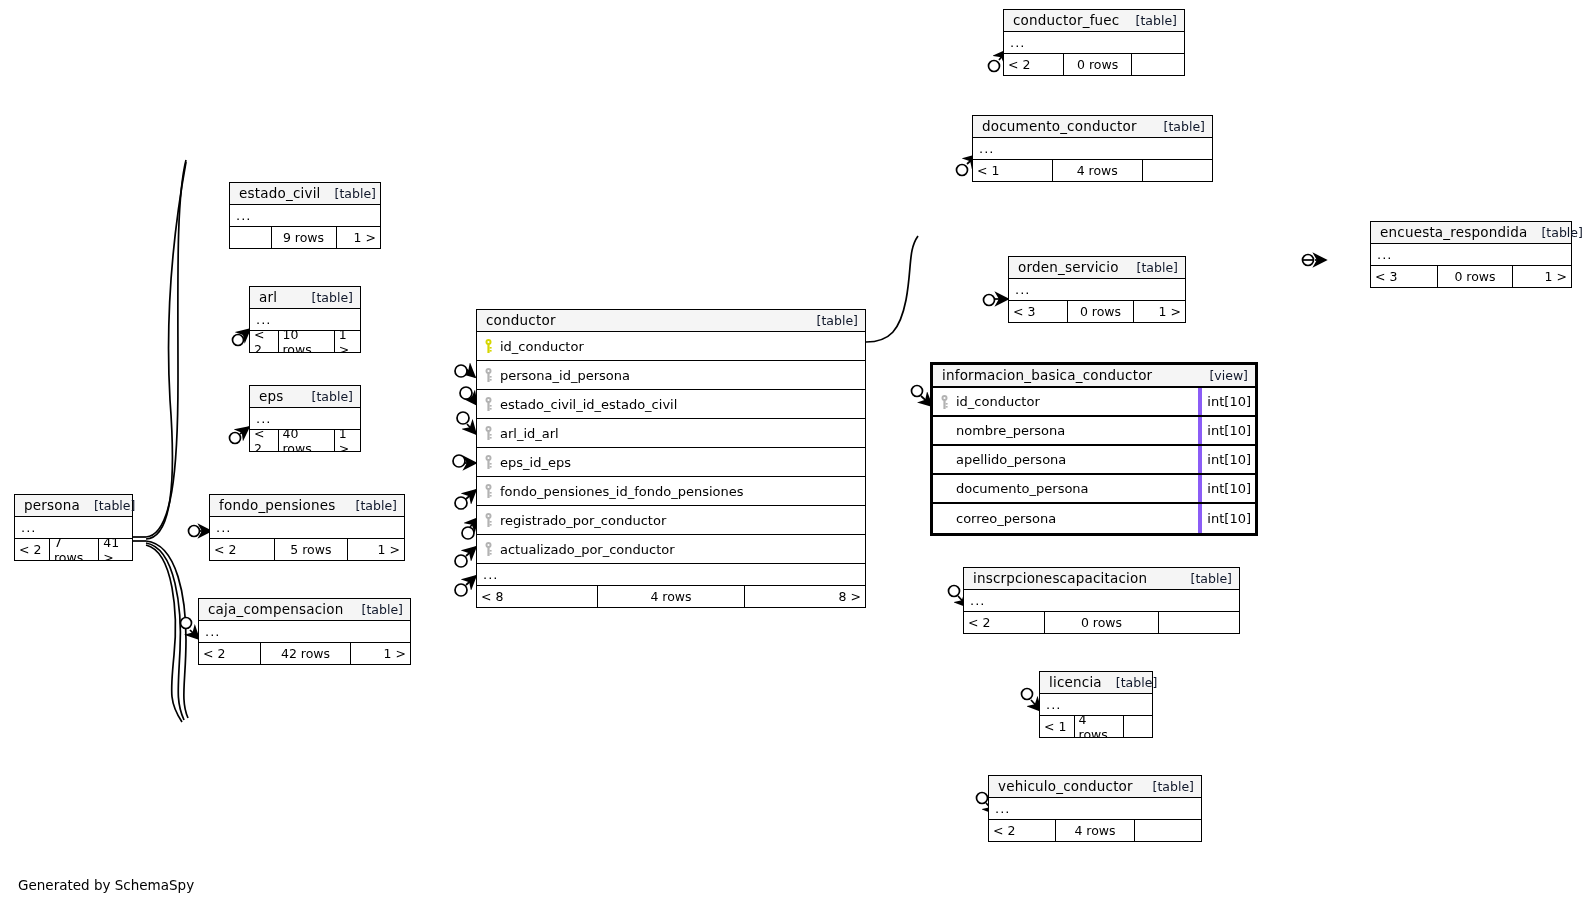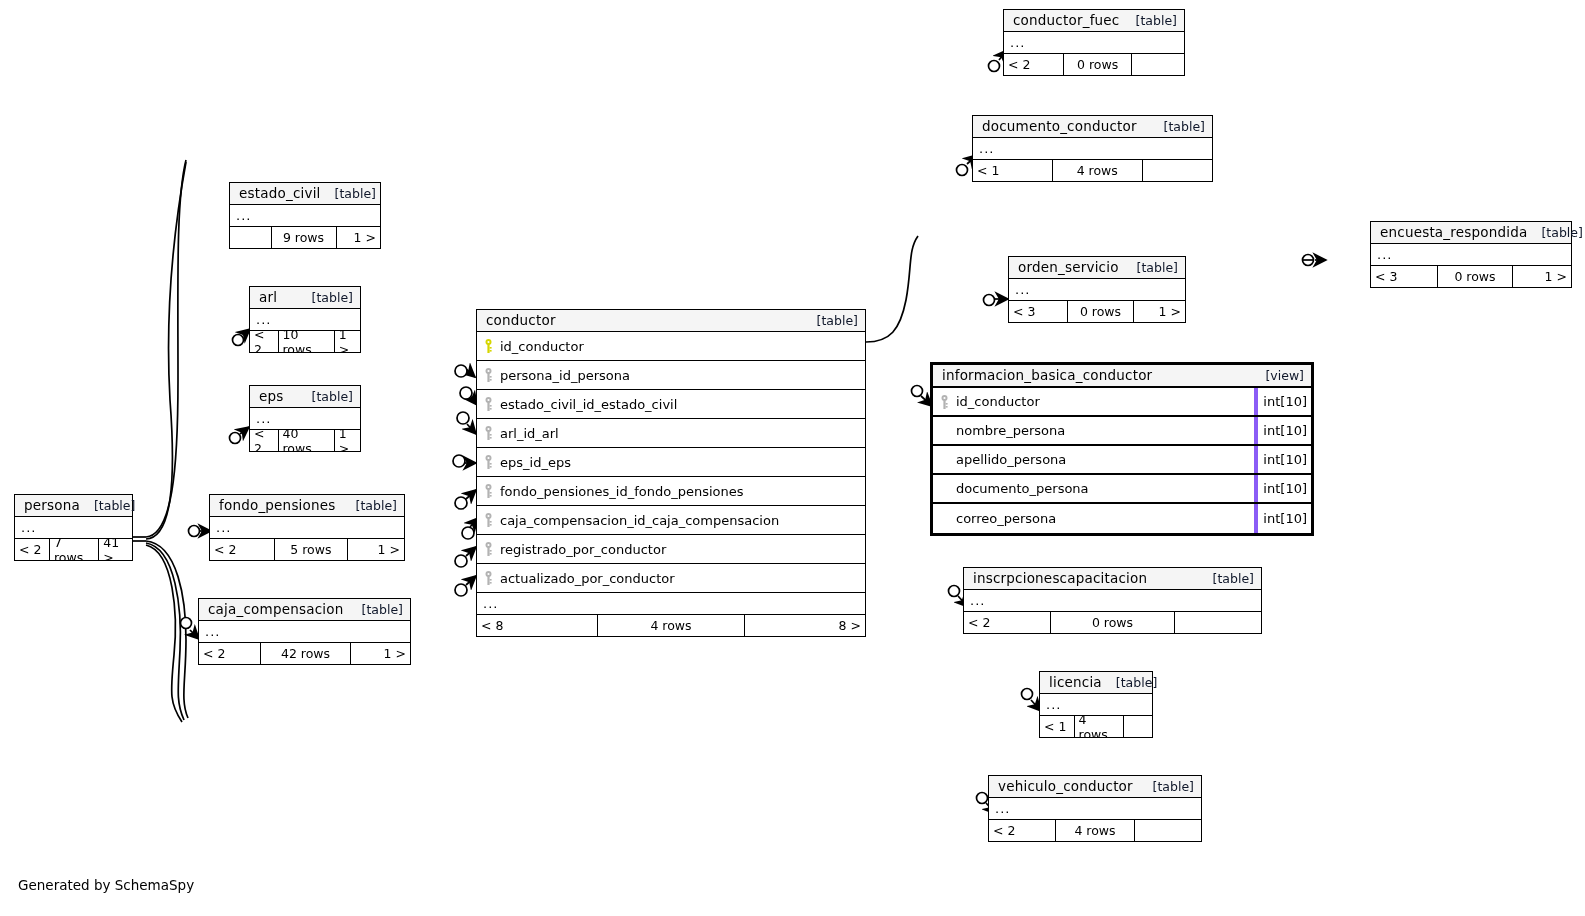--- a/index.html
+++ b/index.html
@@ -471,7 +471,7 @@
     </div>
   </div>
 
-  <div class="node view" style="left:930px; top:362px; width:384px;">
+  <div class="node view" style="left:930px; top:362px; width:328px;">
     <div class="nhead">
       <span class="ntitle">informacion_basica_conductor</span>
       <span class="ntype">[view]</span>

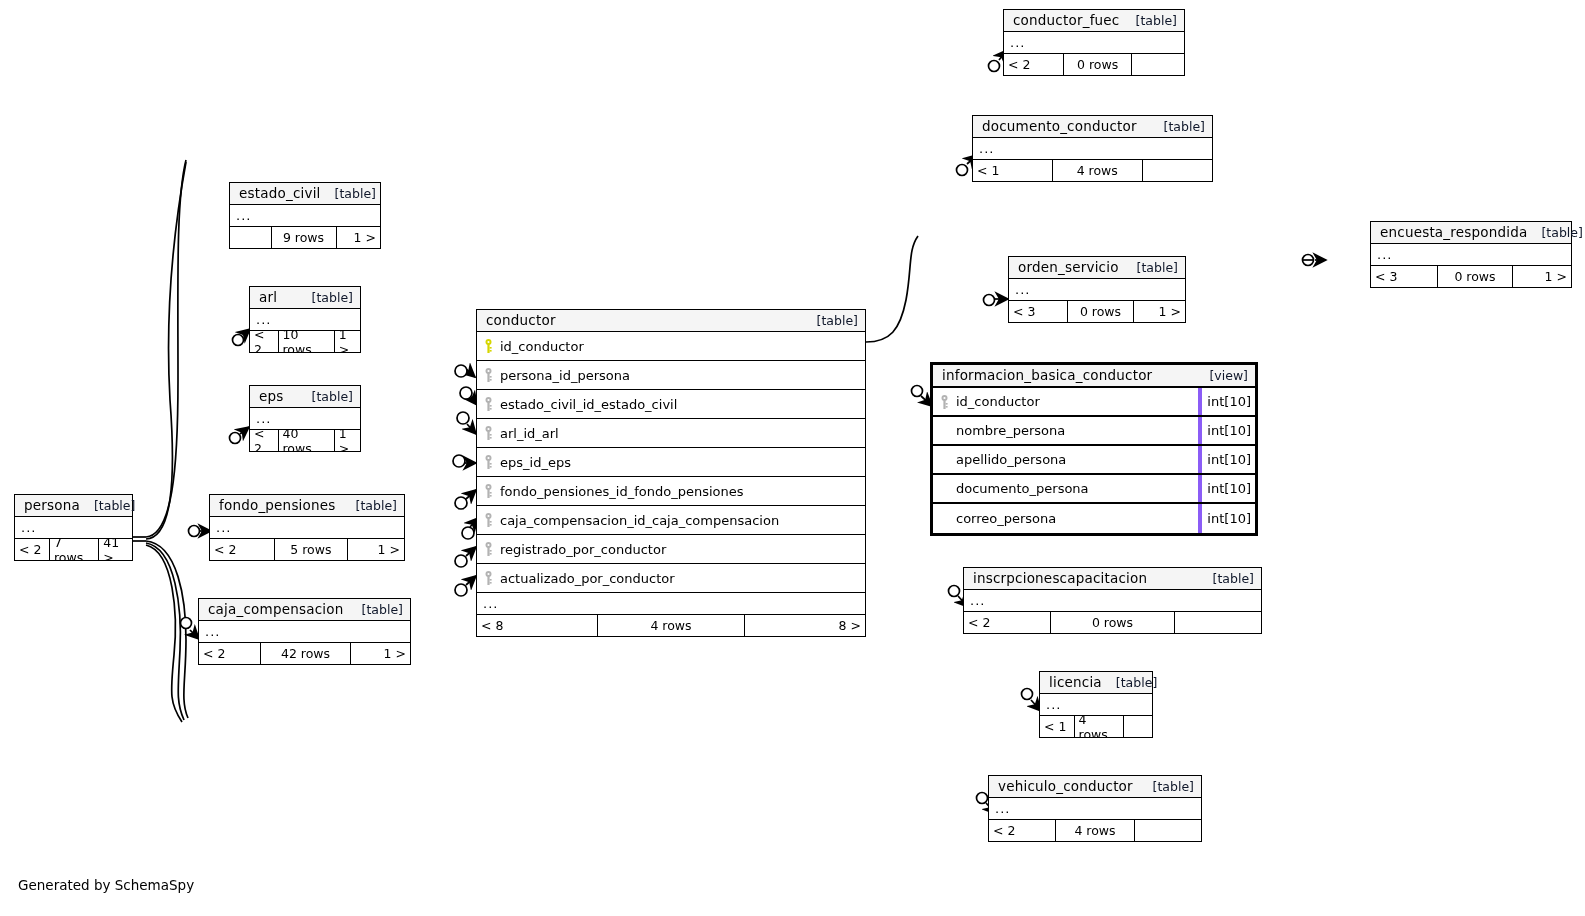--- a/index.html
+++ b/index.html
@@ -424,18 +424,6 @@
       <span class="cname">fondo_pensiones_id_fondo_pensiones</span>
     </div>
 
-    <div class="nrow">
-      <span class="keyicon">
-        <svg width="9" height="14" viewBox="0 0 9 14">
-            <circle cx="4.5" cy="3" r="3" fill="#b3b3b3"></circle>
-            <circle cx="4.5" cy="3" r="1.1" fill="#fff"></circle>
-            <rect x="3.4" y="5" width="2.2" height="9" fill="#b3b3b3"></rect>
-            <rect x="5.6" y="8" width="2" height="1.6" fill="#b3b3b3"></rect>
-            <rect x="5.6" y="11" width="2" height="1.6" fill="#b3b3b3"></rect>
-          </svg>
-      </span>
-      <span class="cname">caja_compensacion_id_caja_compensacion</span>
-    </div>
 
     <div class="nrow">
       <span class="keyicon">

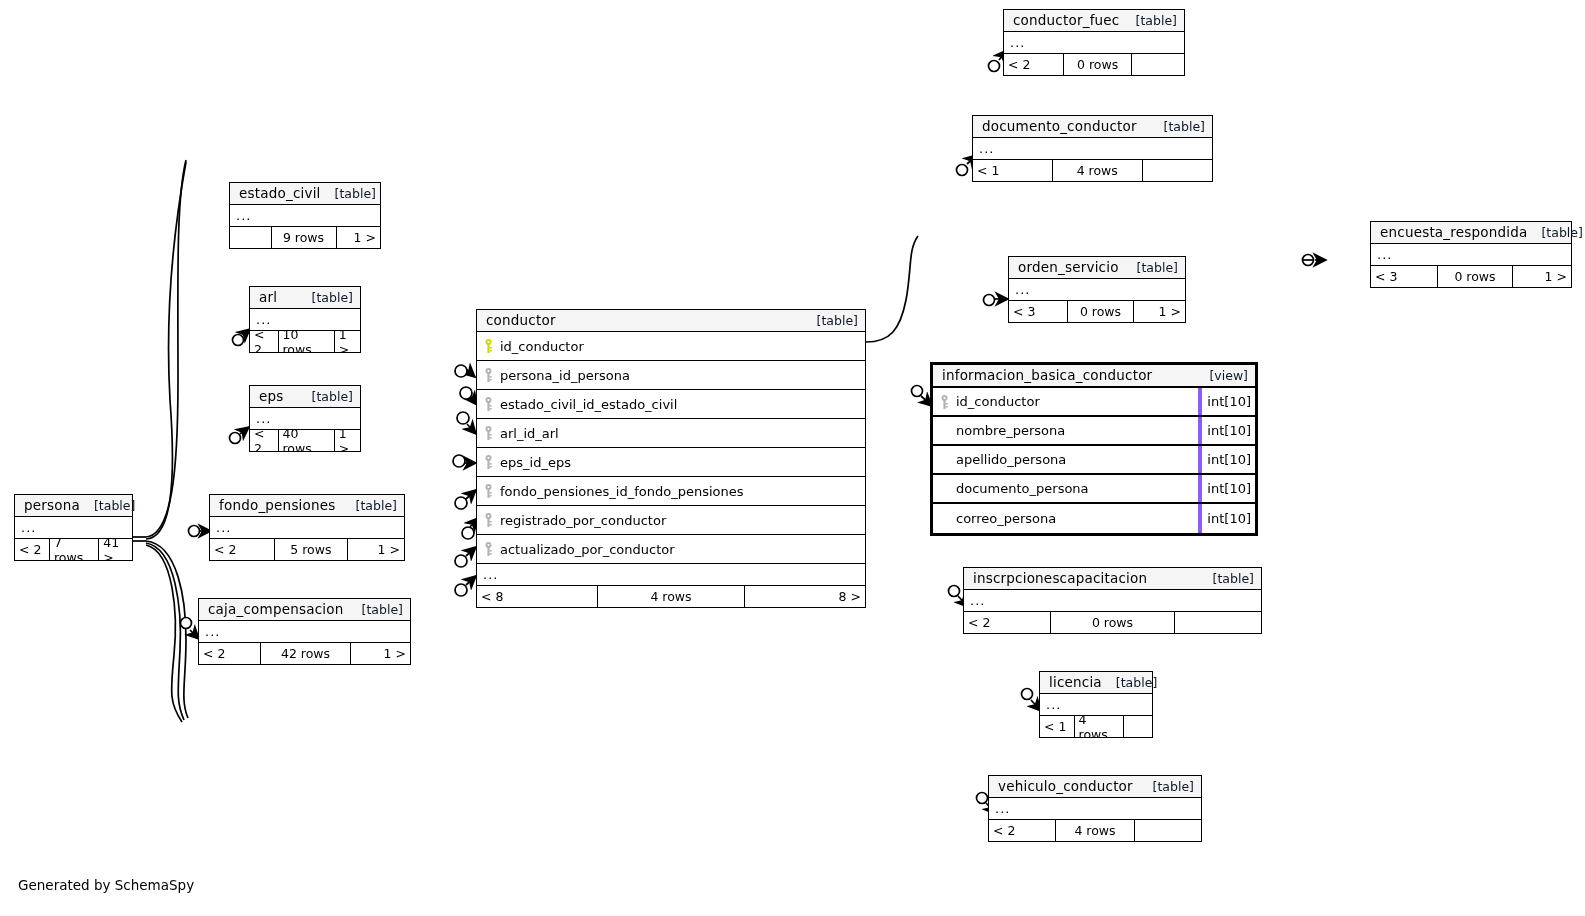--- a/index.html
+++ b/index.html
@@ -504,7 +504,7 @@
     </div>
   </div>
 
-  <div class="node" style="left:963px; top:567px; width:299px;">
+  <div class="node" style="left:963px; top:567px; width:277px;">
     <div class="nhead">
       <span class="ntitle">inscrpcionescapacitacion</span>
       <span class="ntype">[table]</span>

